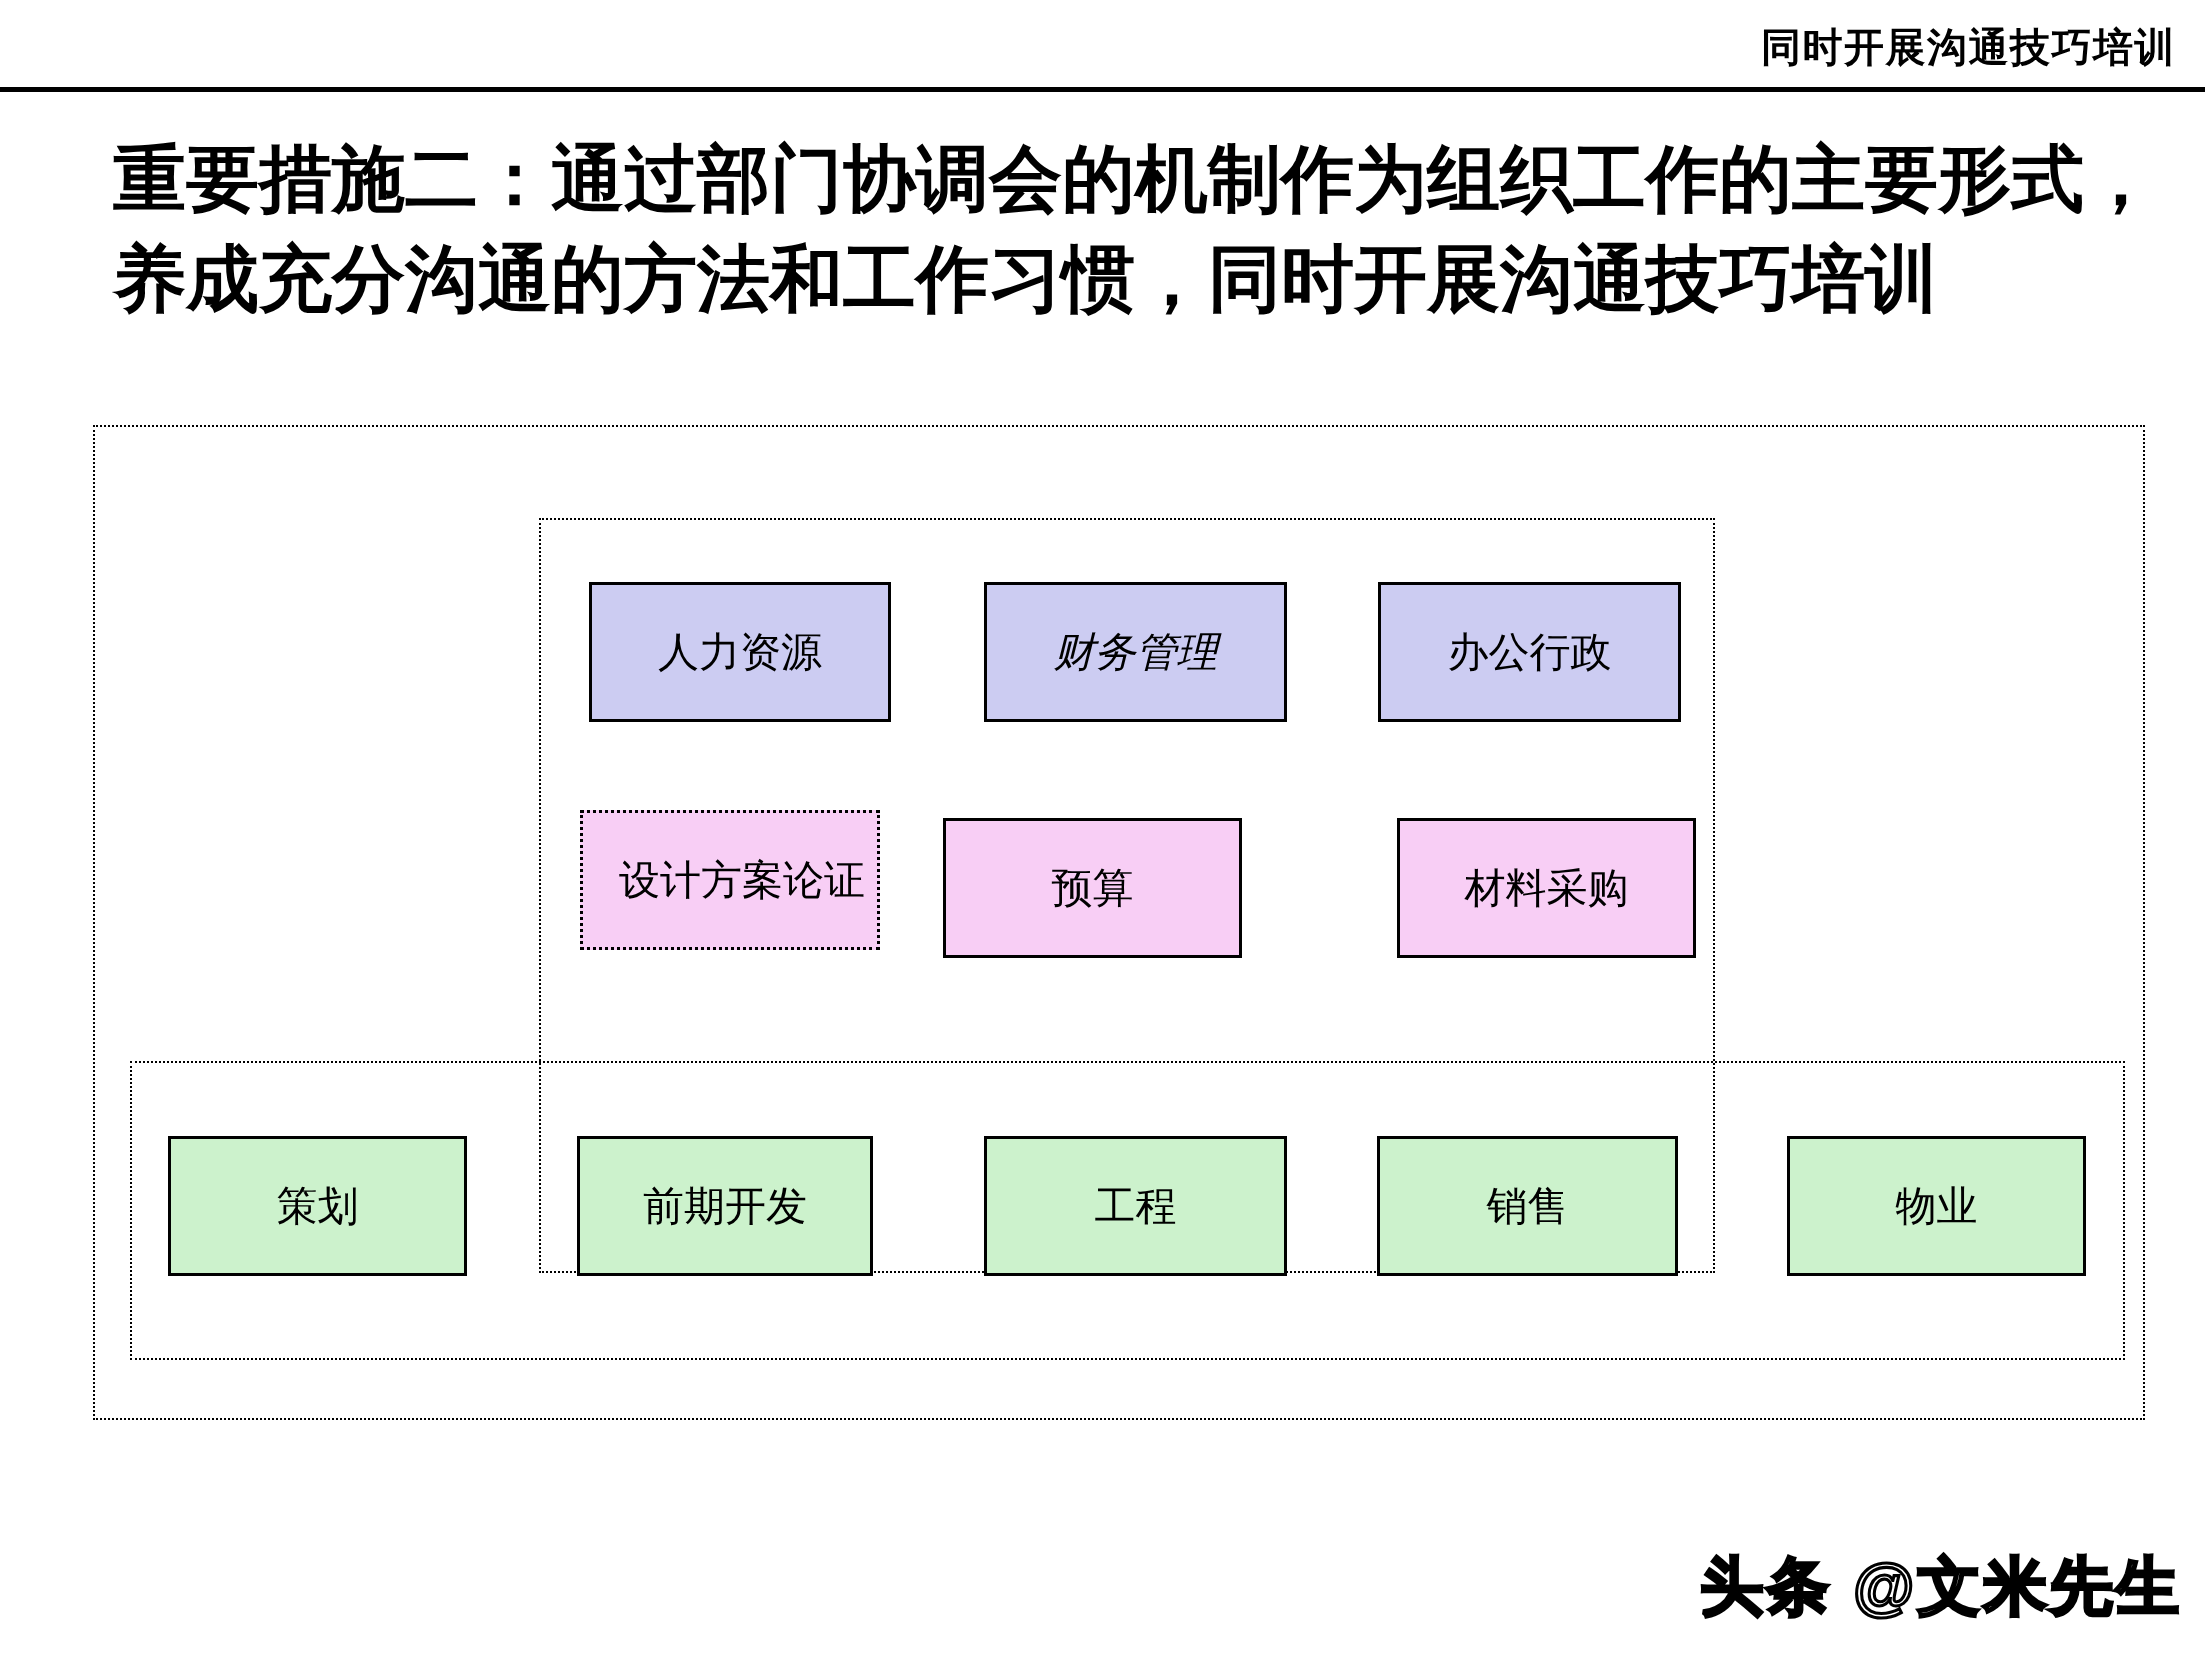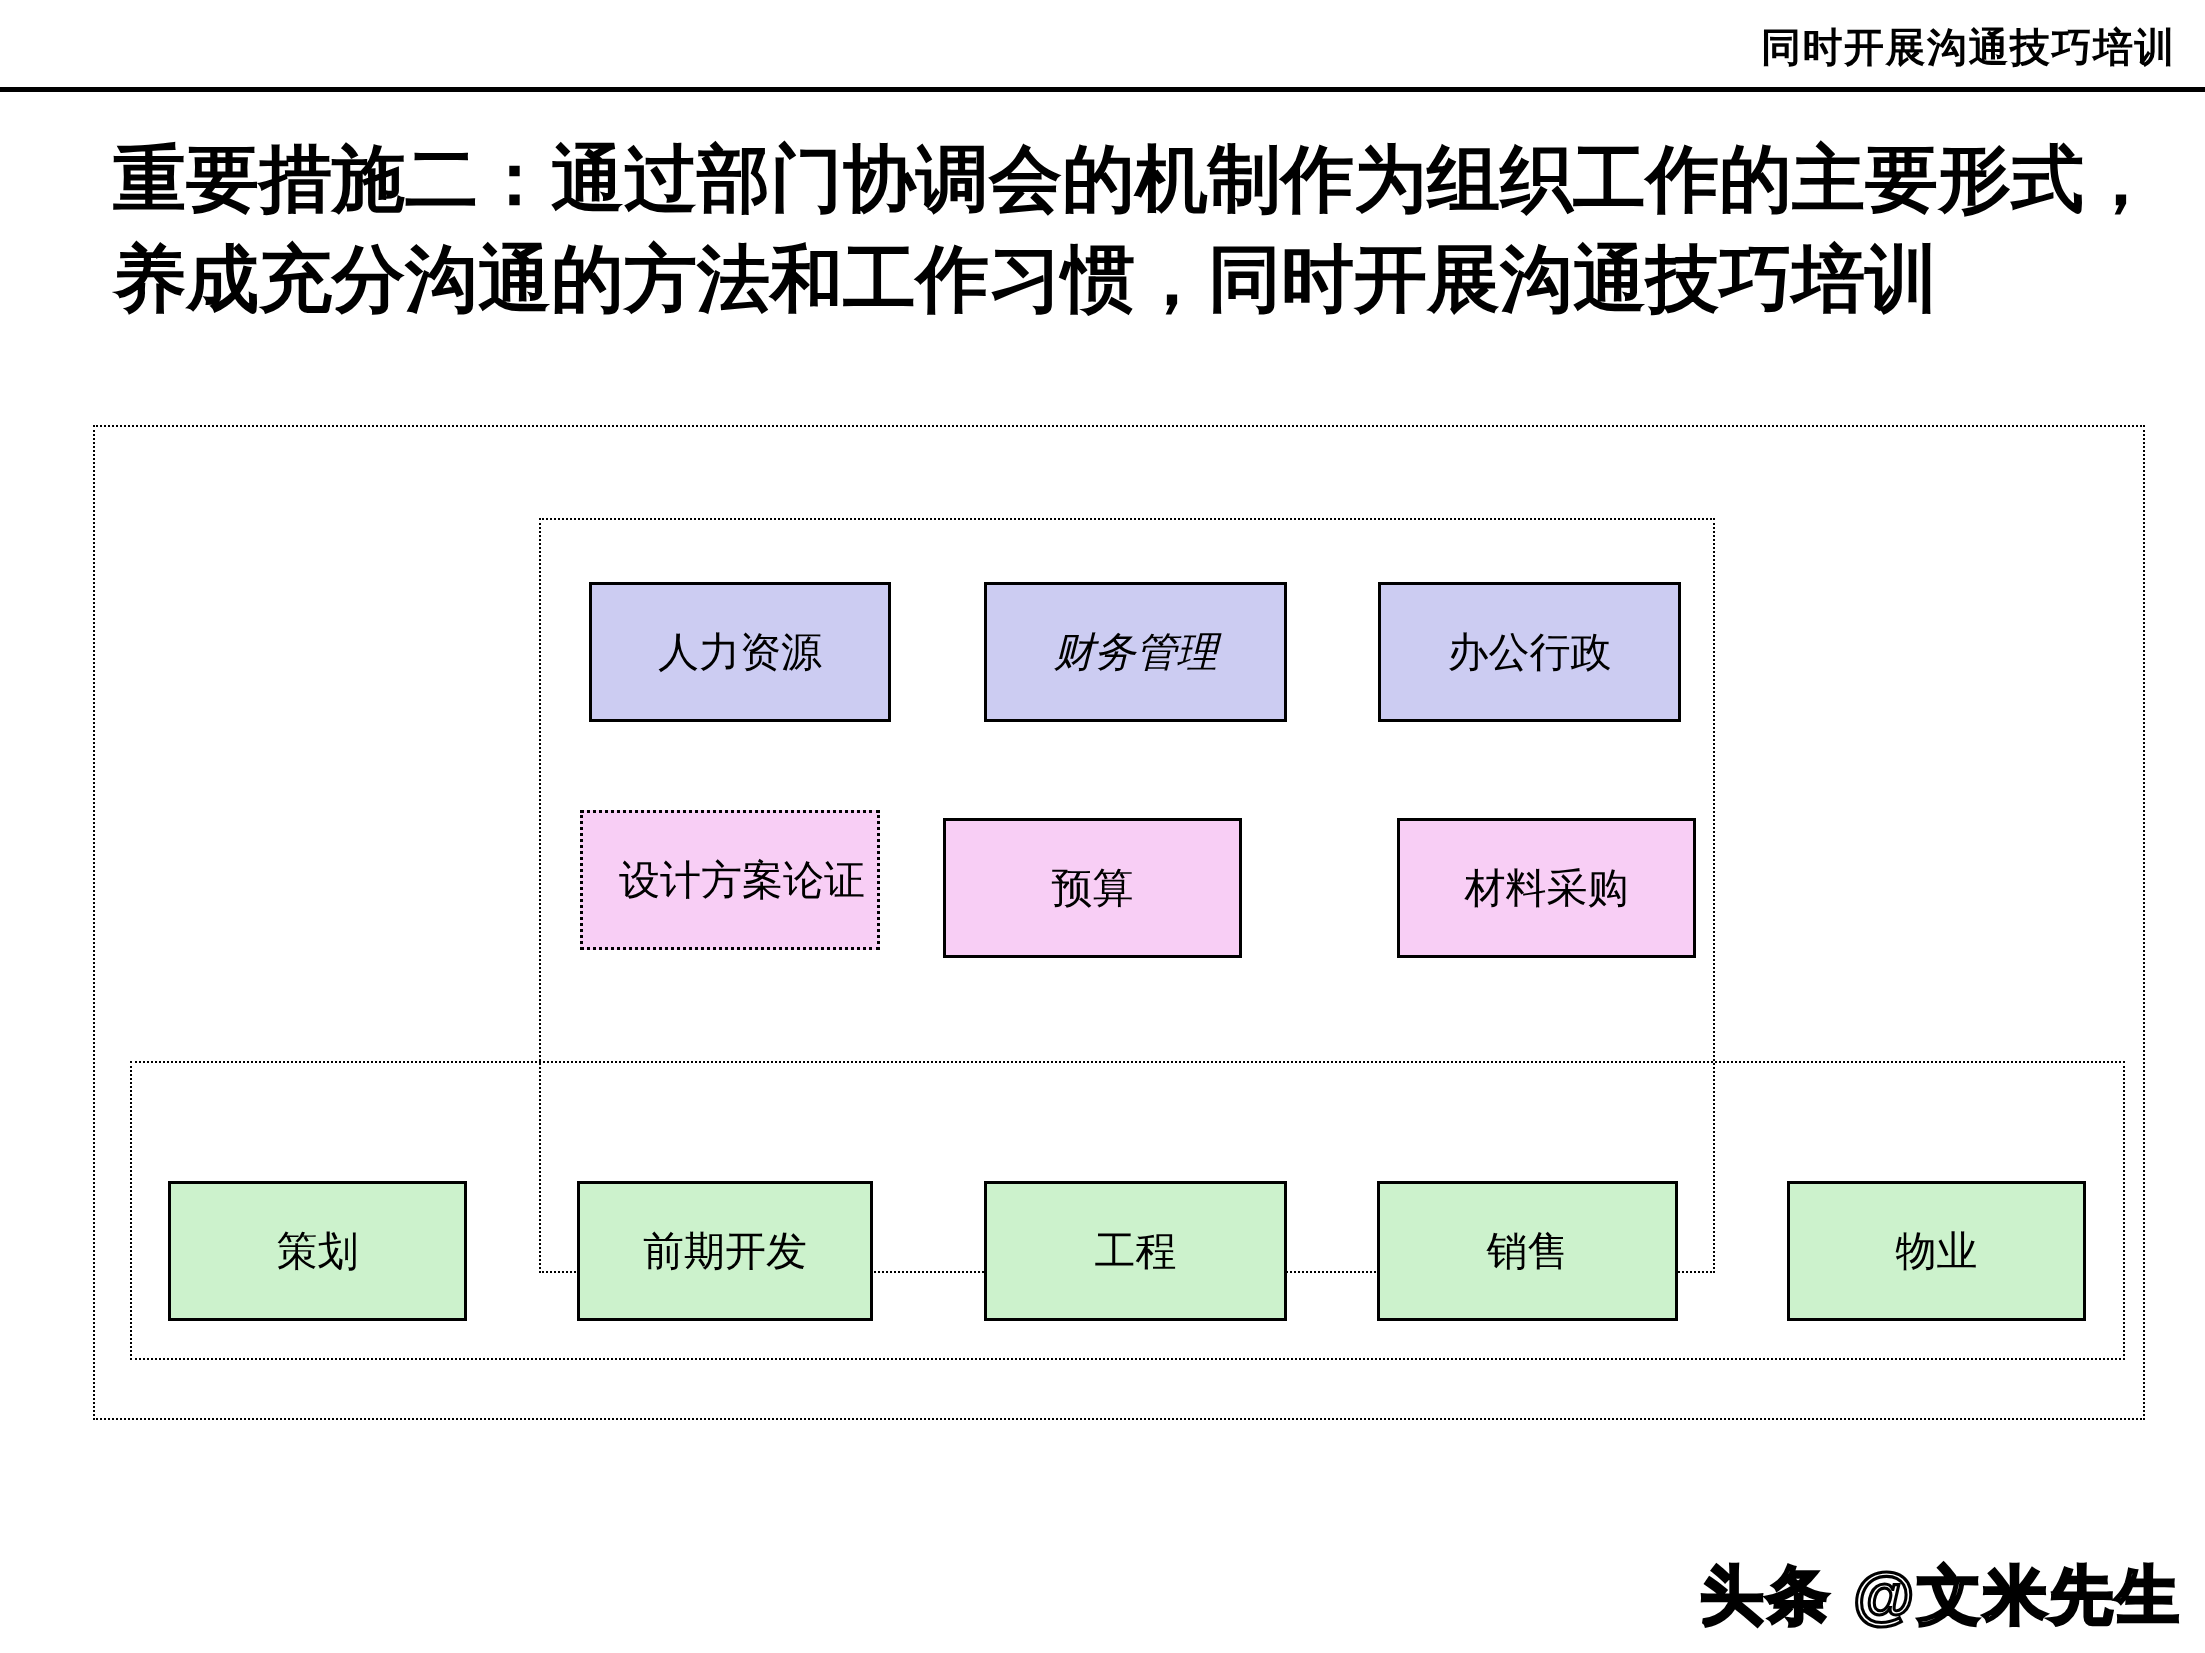--- a/index.html
+++ b/index.html
@@ -71,7 +71,7 @@
   }
   .box-lavender { background: var(--lavender, #ccccf2); }
   .box-pink     { background: var(--pink, #f8cef5); }
-  .box-green    { background: var(--green, #ccf2cc); margin-top: 45px; }
+  .box-green    { background: var(--green, #ccf2cc); }
   .box-dotted   { border-style: dotted; padding-left: 24px; }
 
   

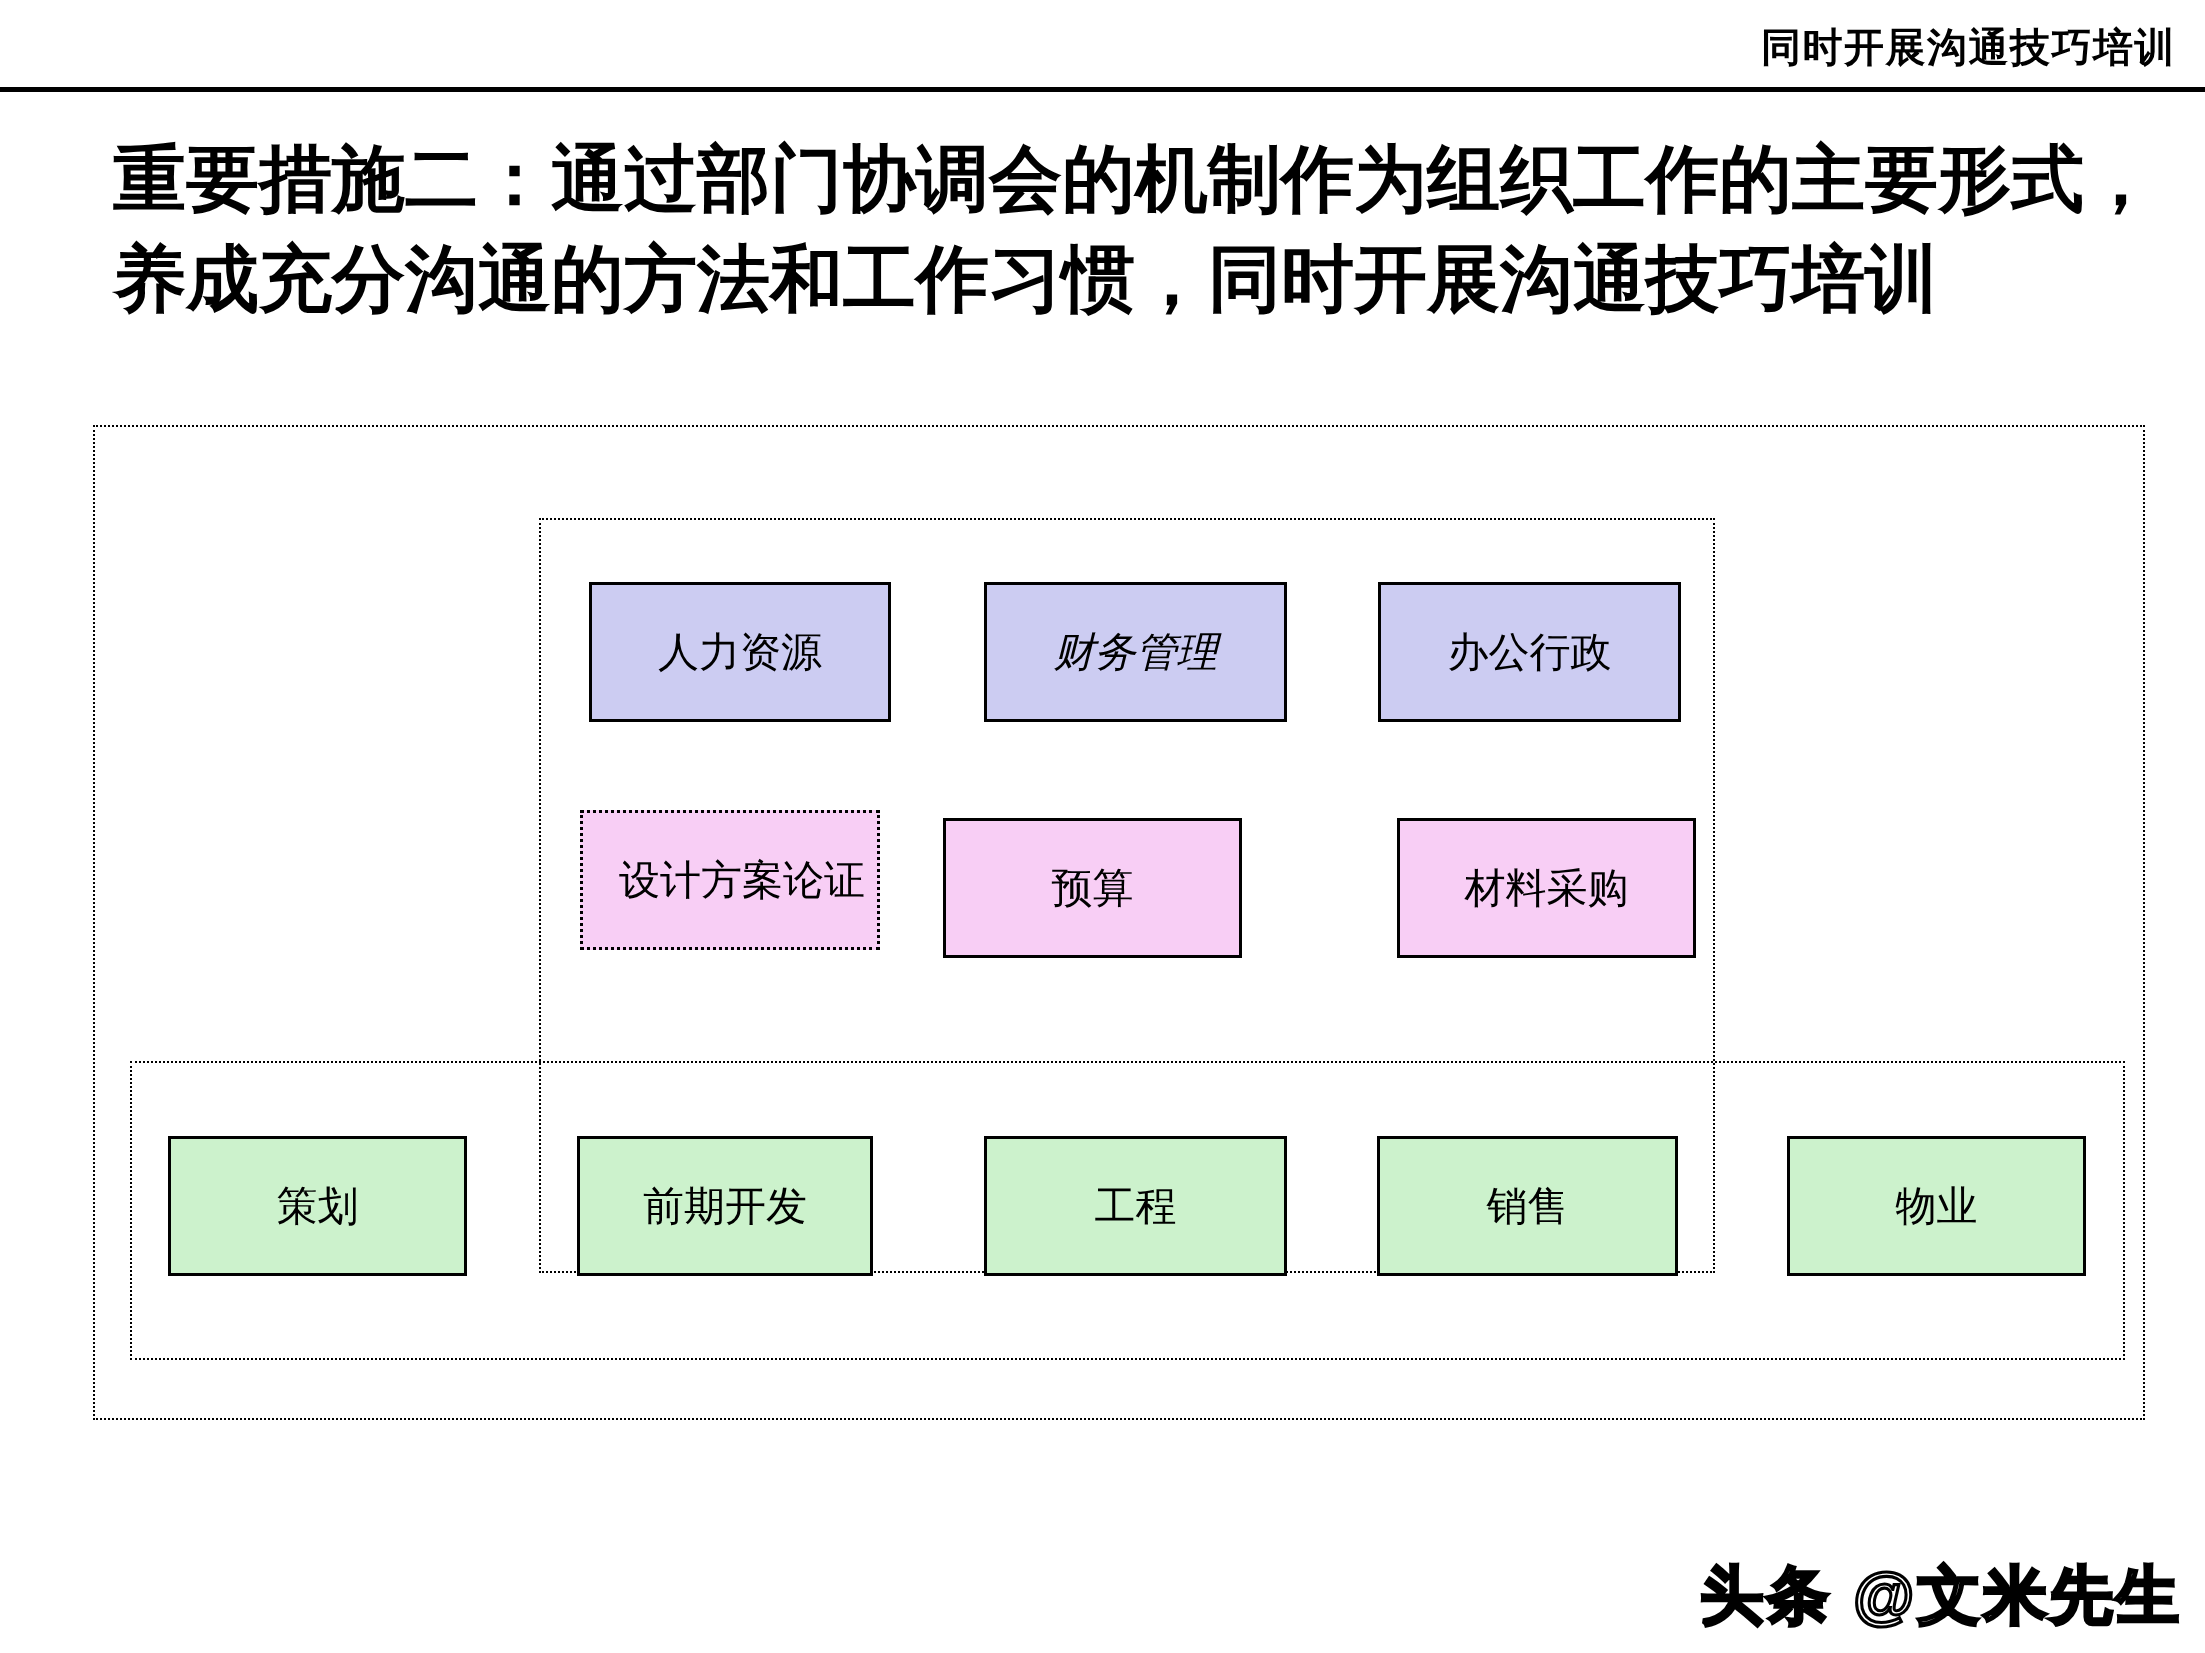--- a/index.html
+++ b/index.html
@@ -101,7 +101,6 @@
     letter-spacing: 3.1px;
     white-space: nowrap;
     color: #000;
-    margin-top: 9px;
     -webkit-text-fill-color: #ffffff;
     -webkit-text-stroke: 3.1px #000000;
   }

